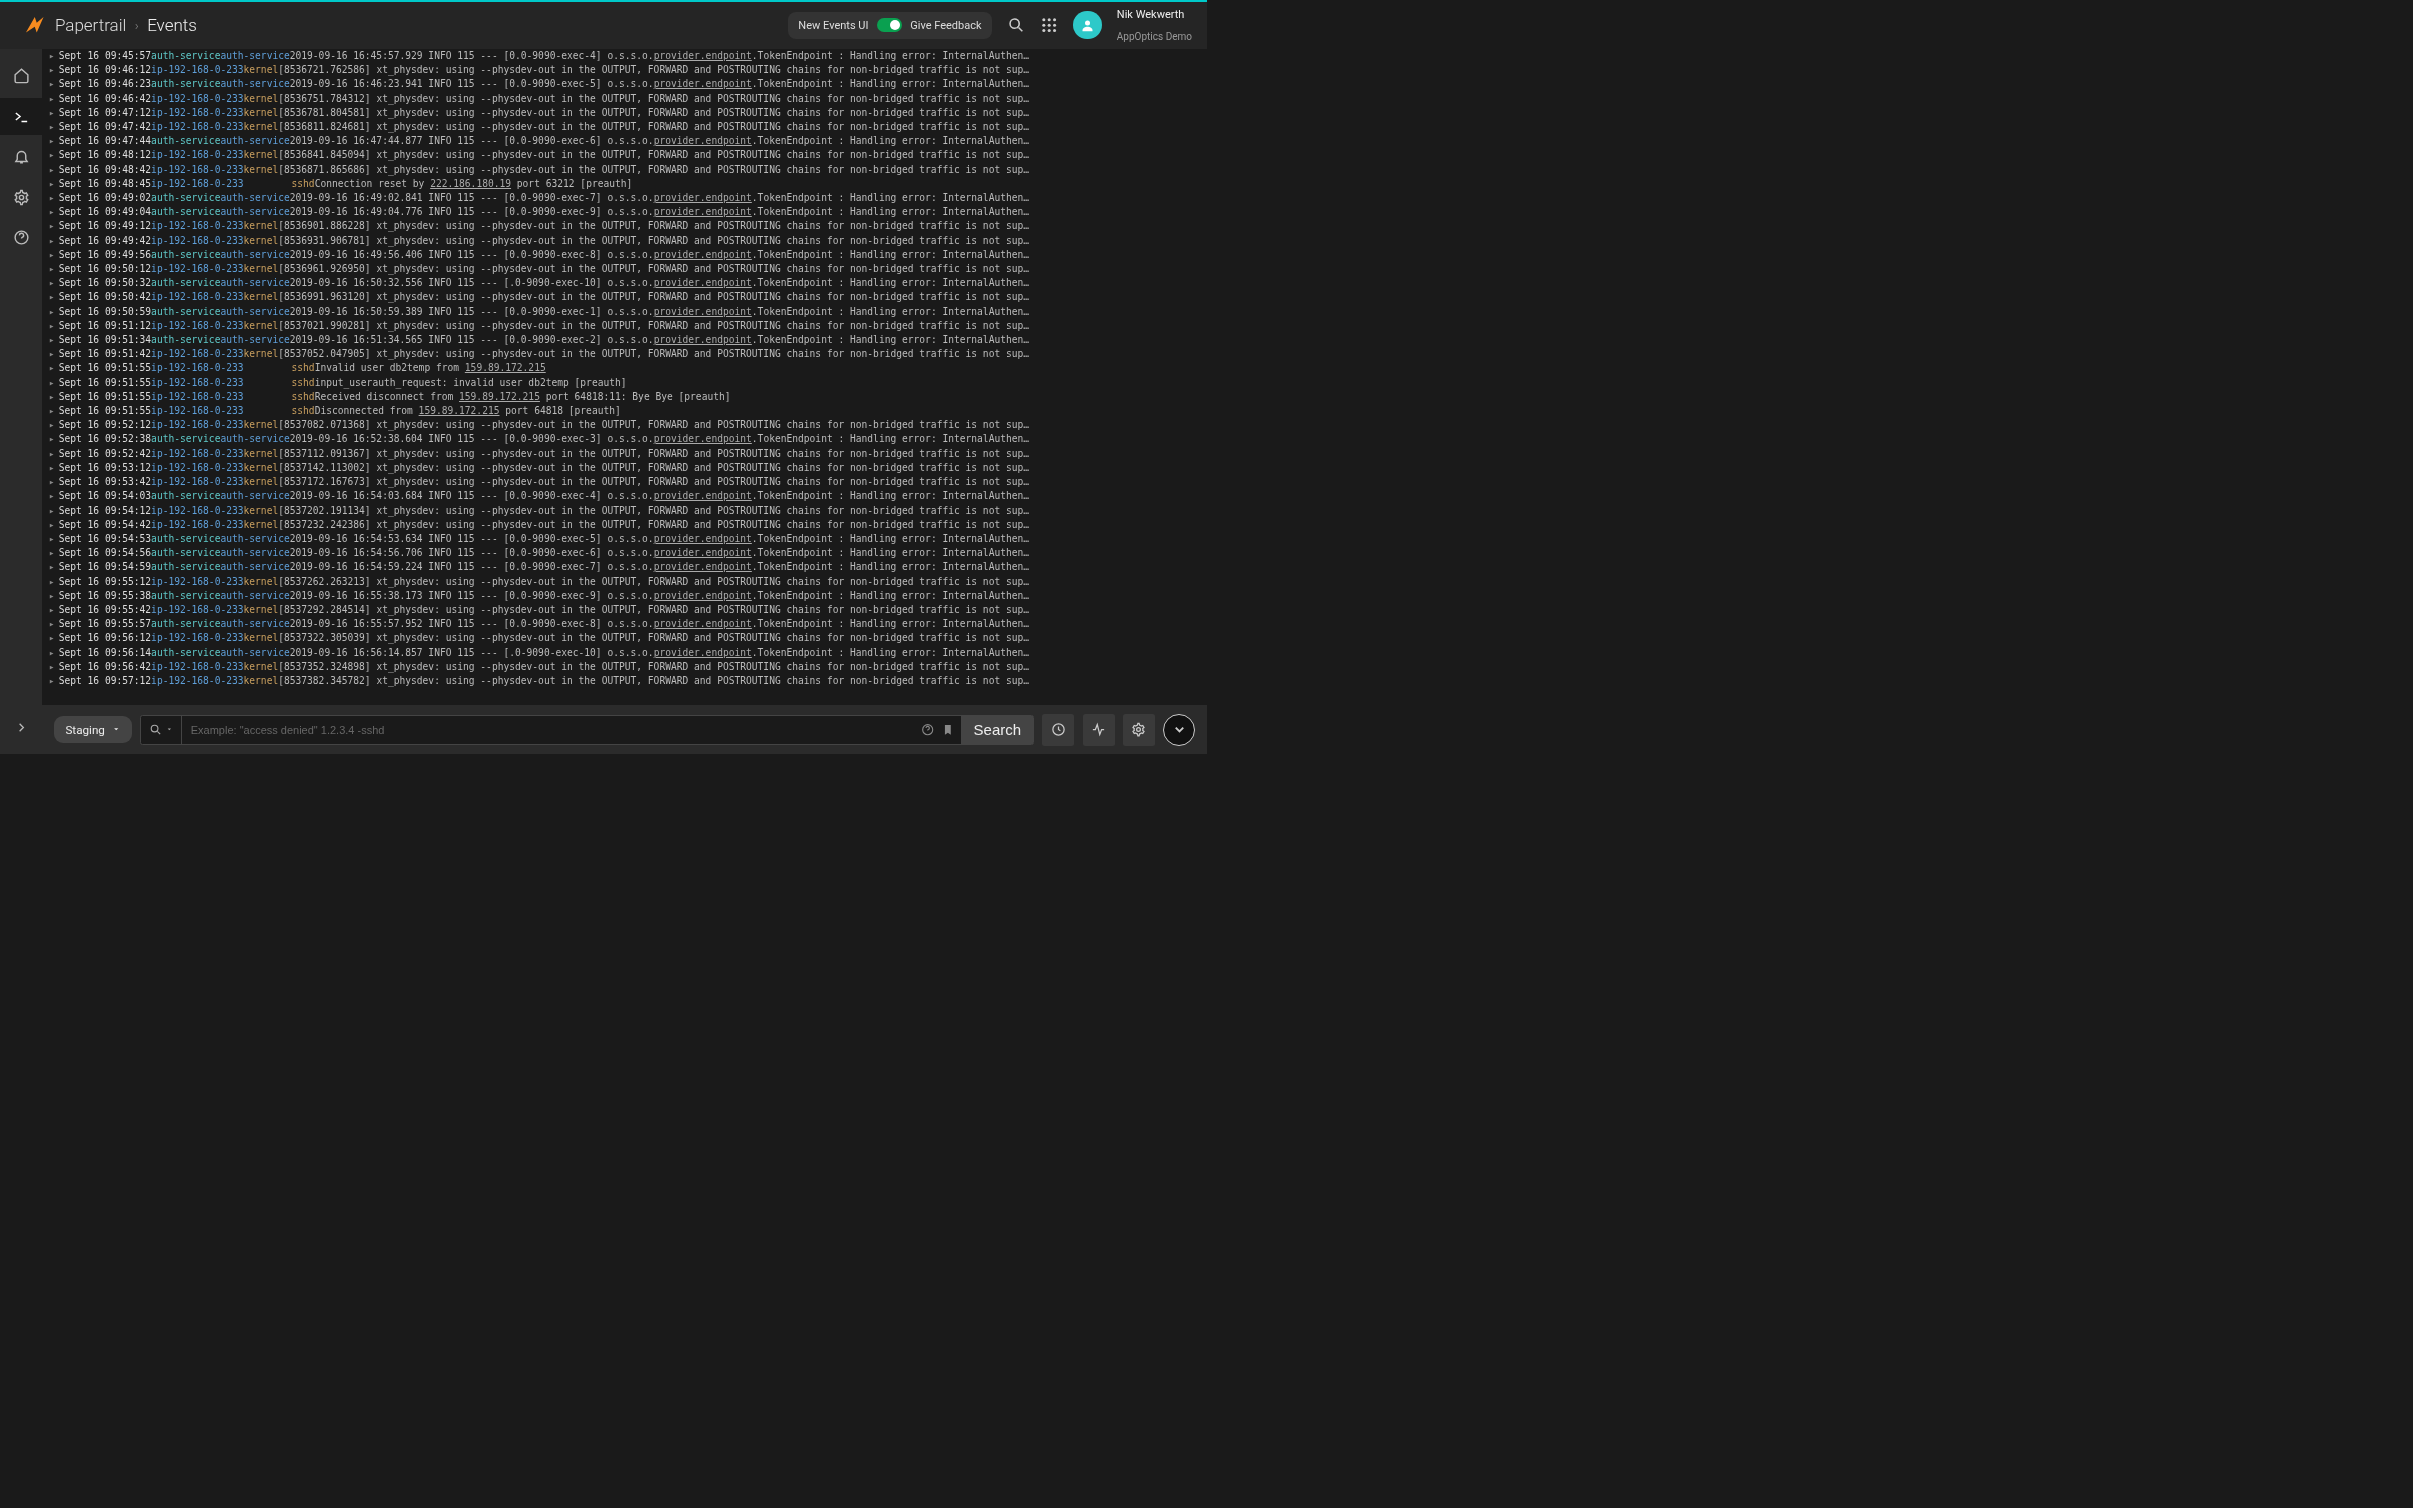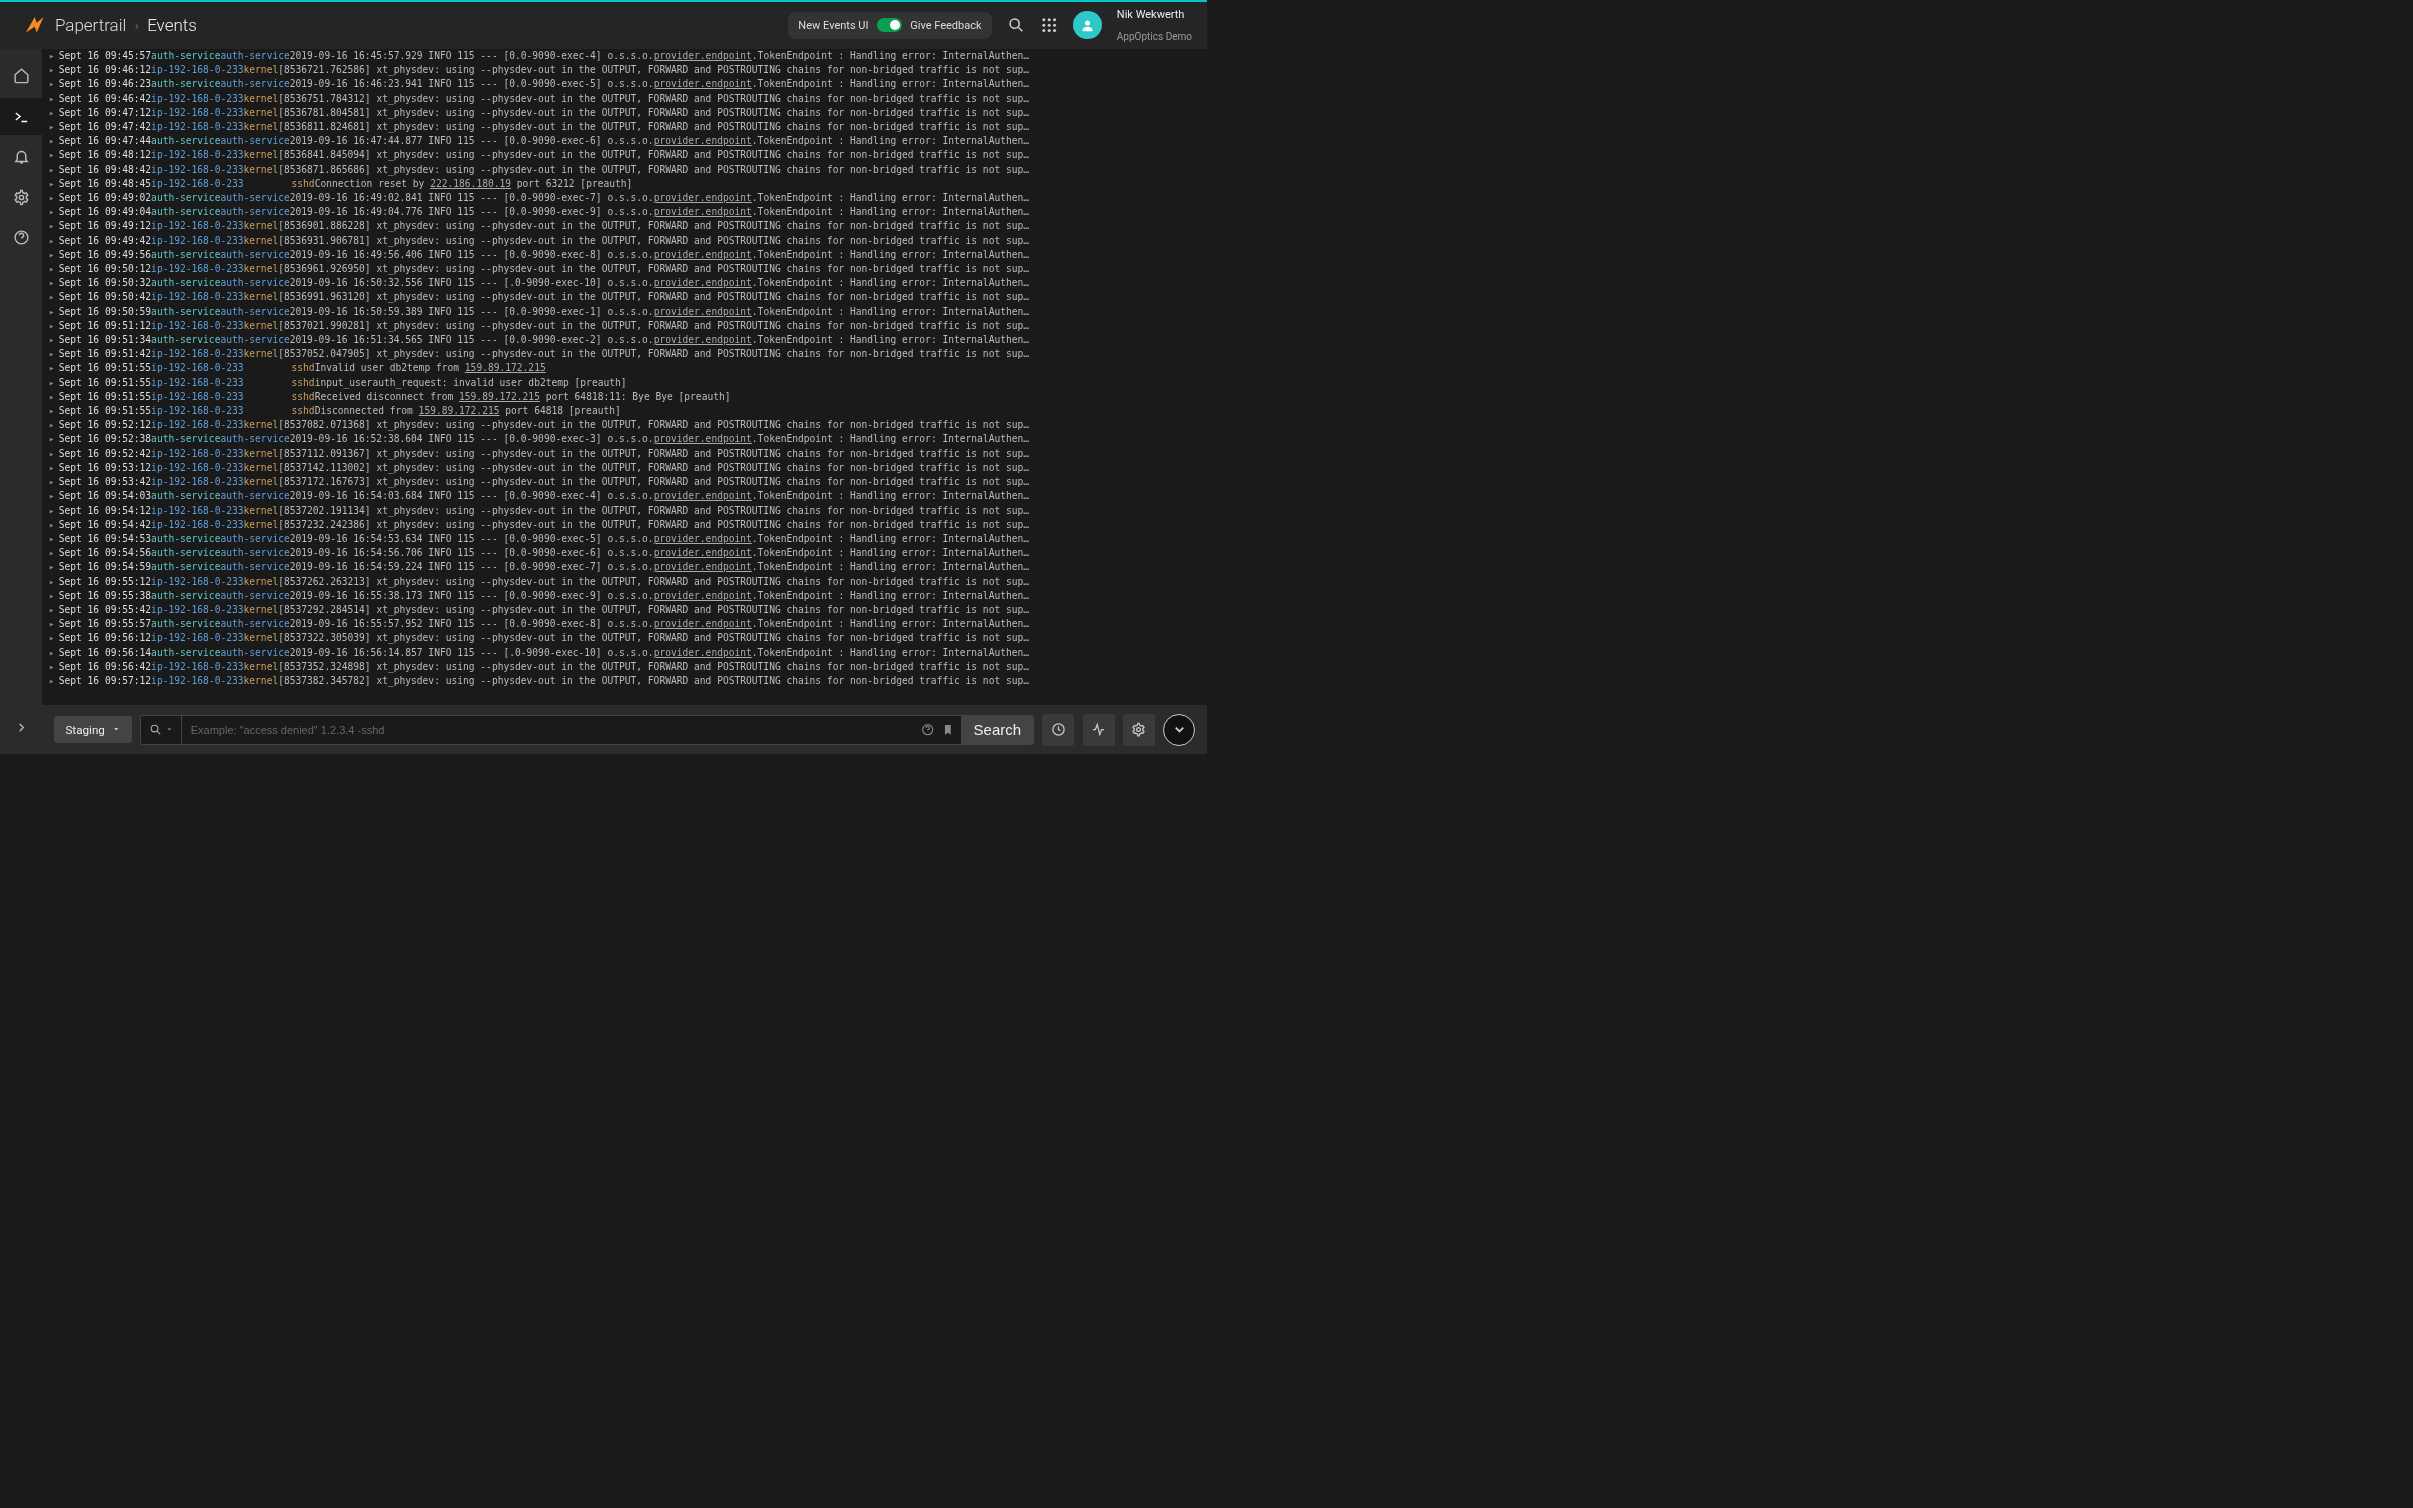--- a/index.html
+++ b/index.html
@@ -152,7 +152,7 @@
 }
 .env-pill {
   background: #444;
-  border-radius: 3px;
+  border-radius: 9px;
   padding: 6.7px 11.7px;
   color: #eee;
   font-size: 11.7px;

